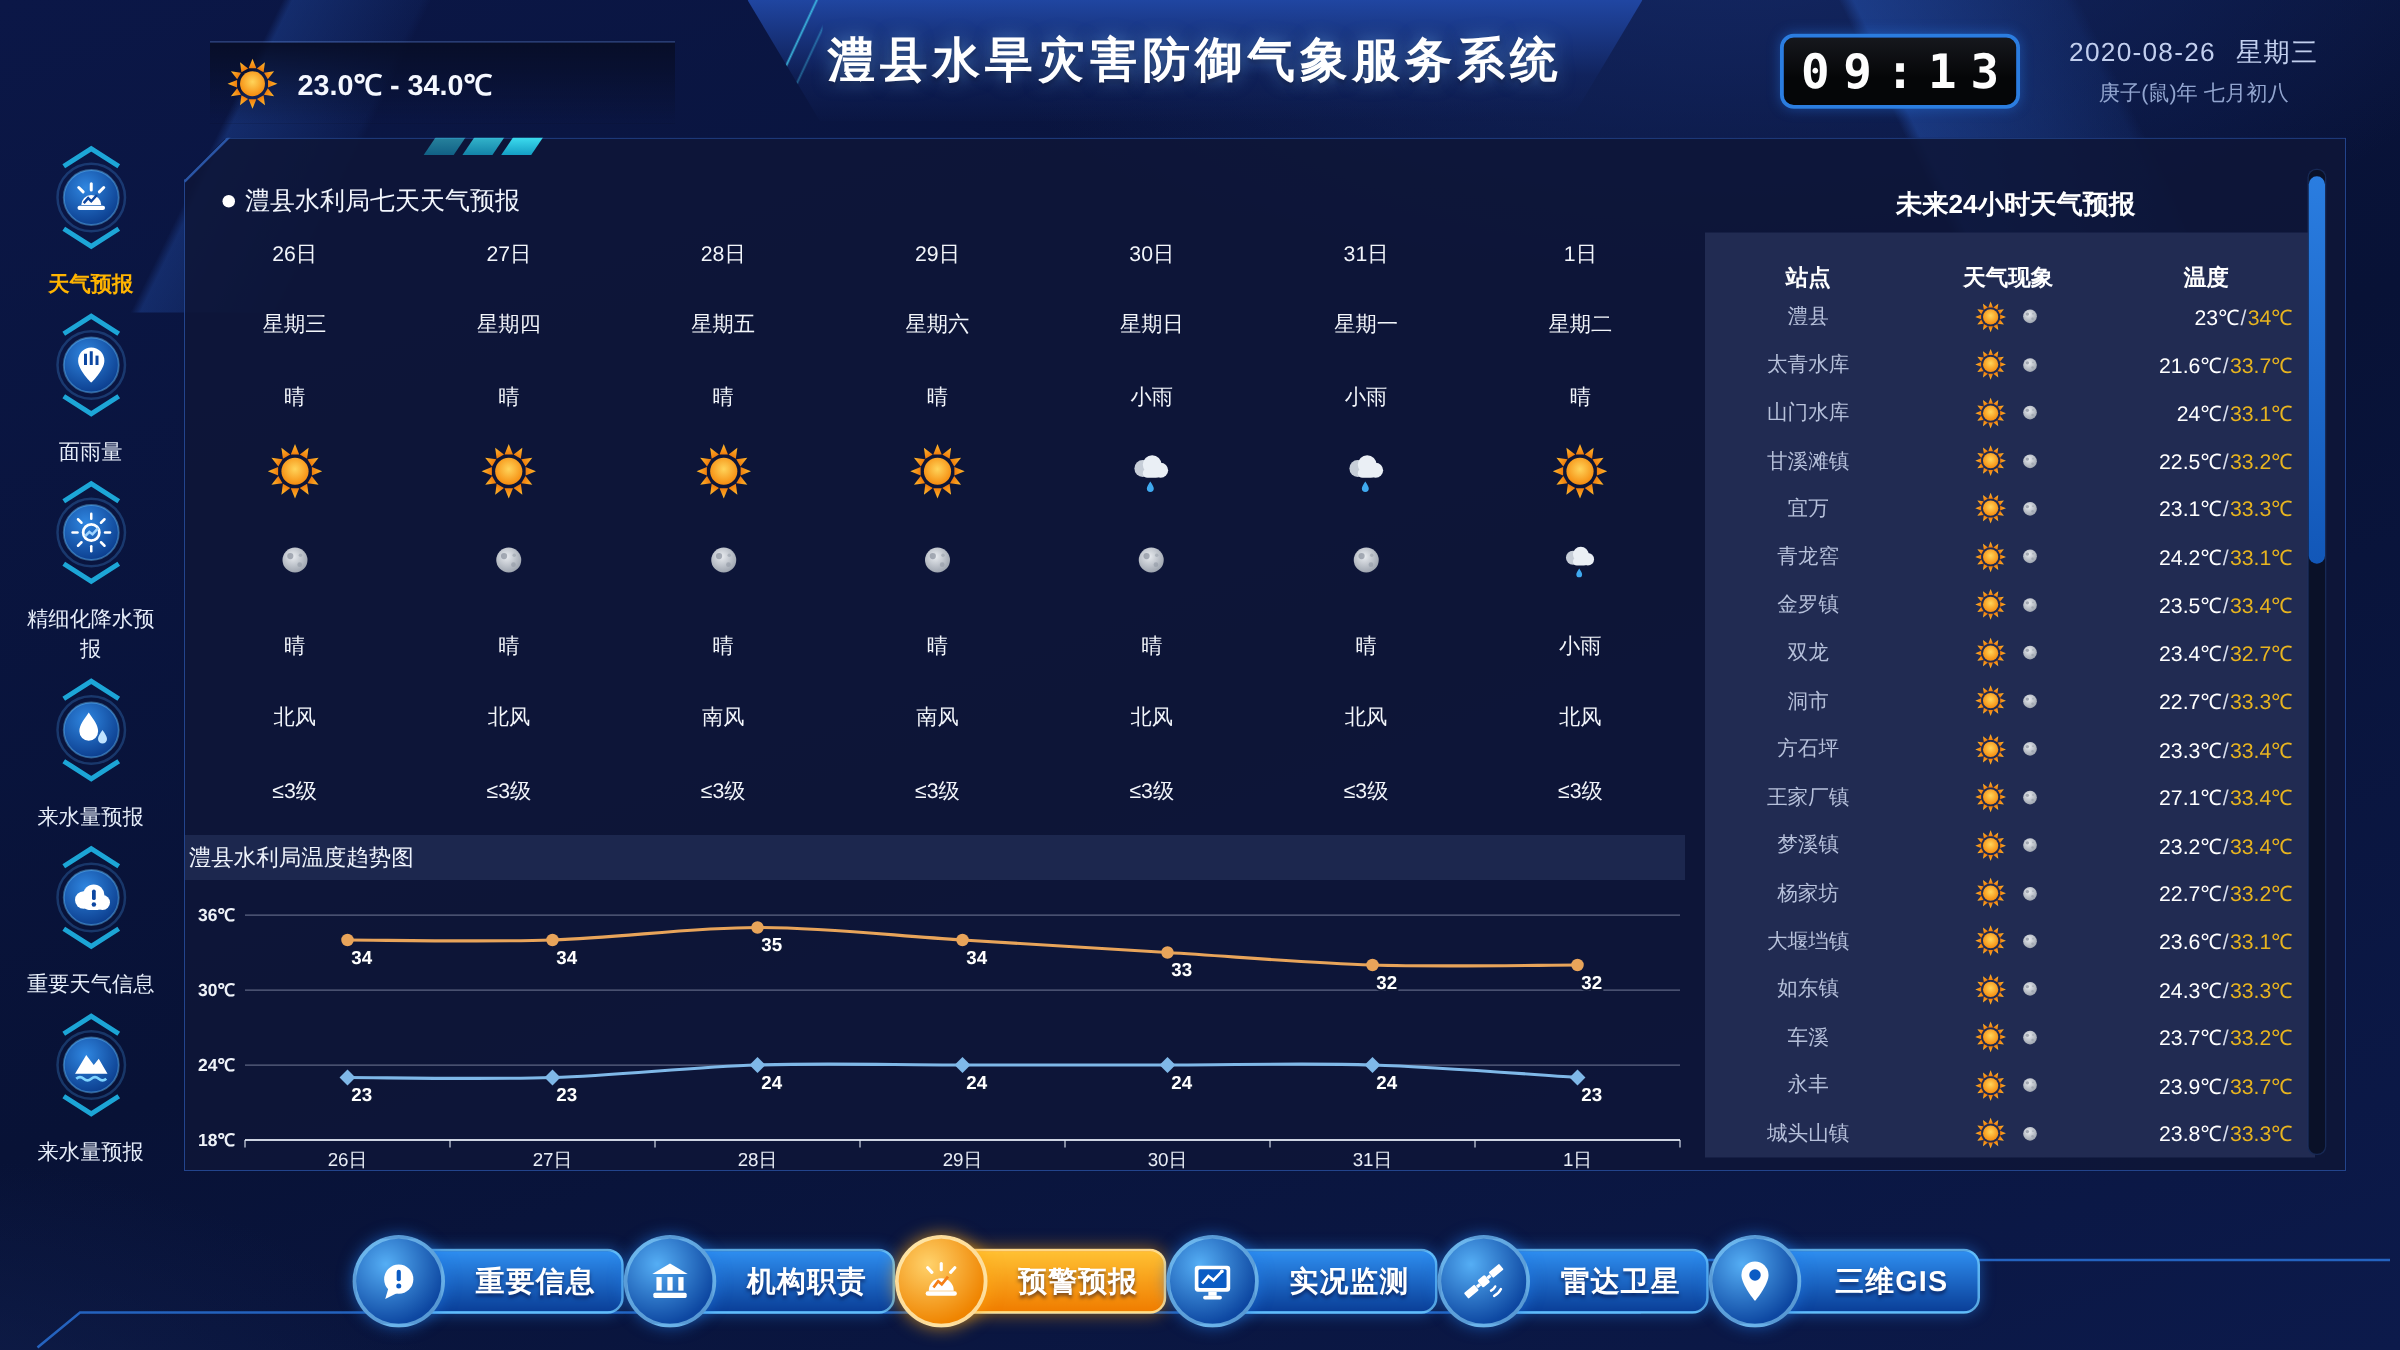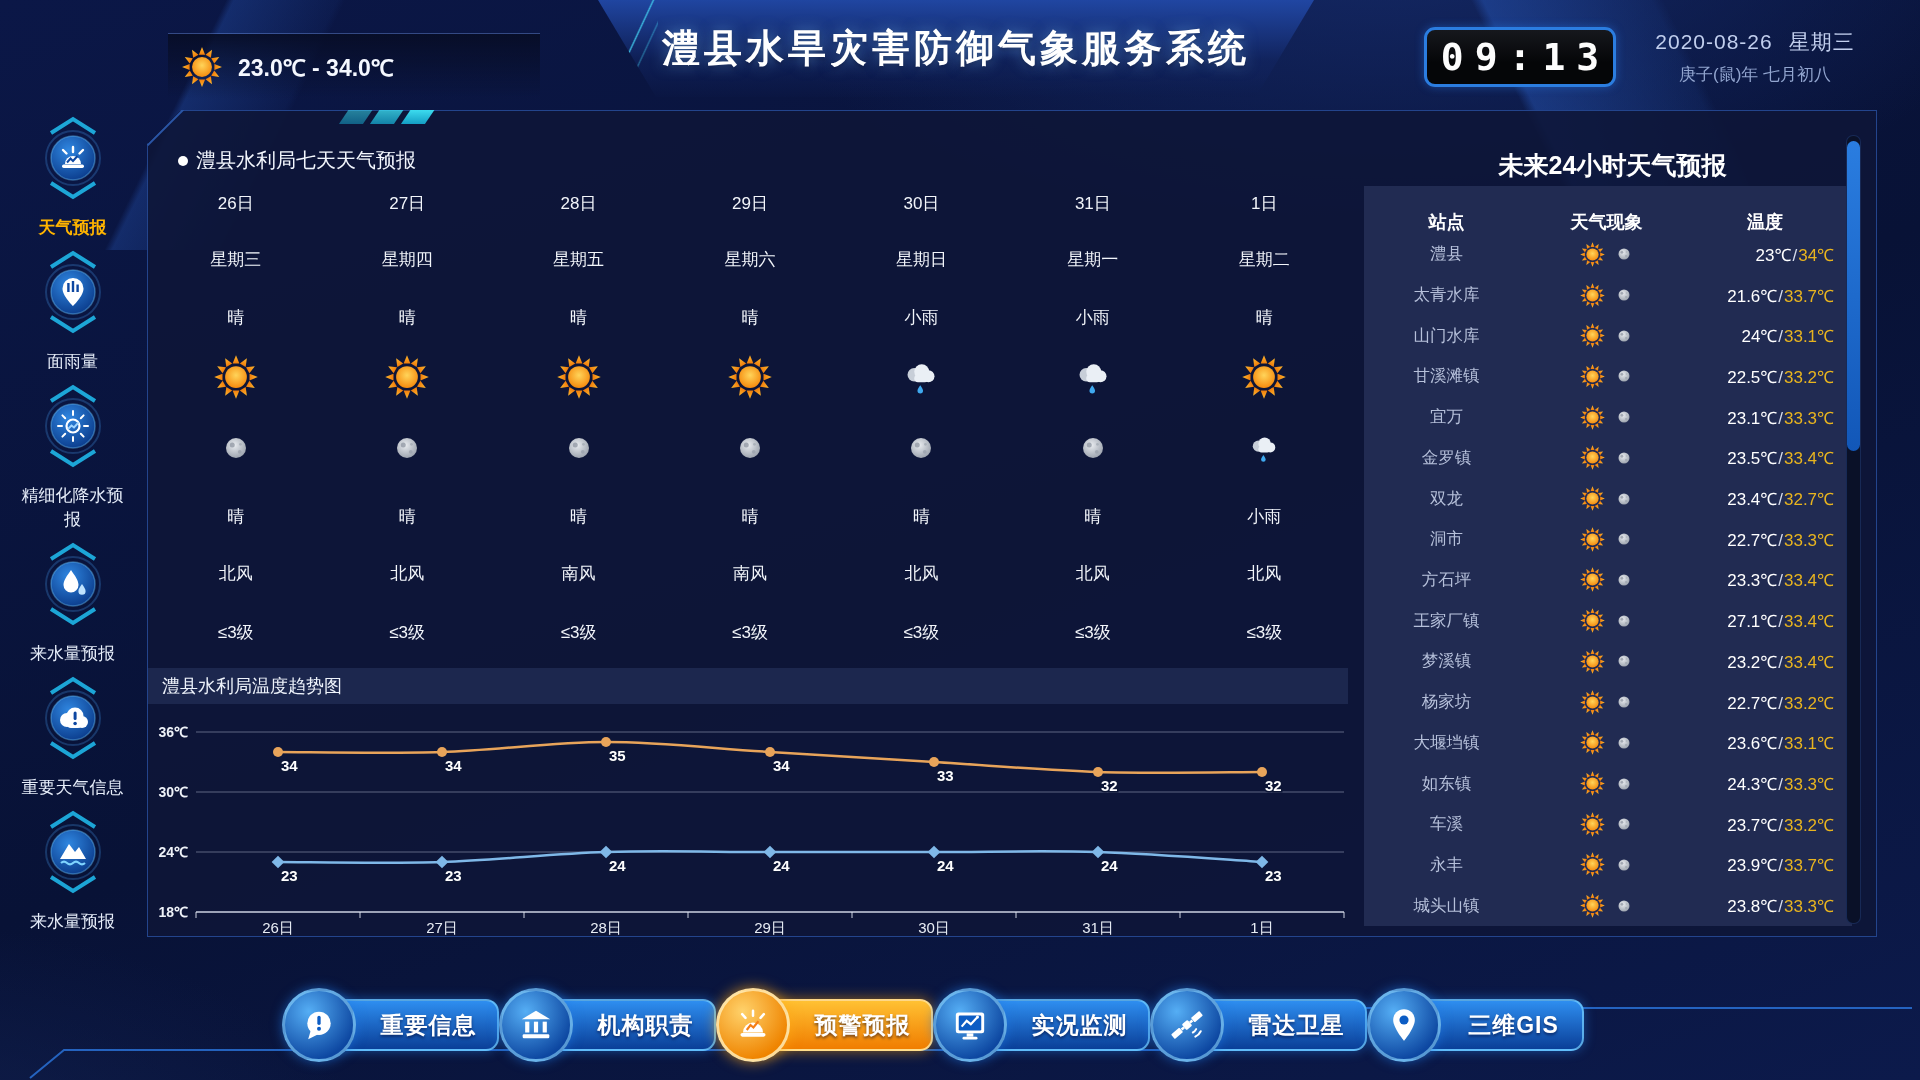--- a/index.html
+++ b/index.html
@@ -74,7 +74,7 @@
   .chart-svg text{font-family:"Liberation Sans",sans-serif;}
 
   
-  .rp-title{position:absolute;left:1212px;top:38px;width:505px;text-align:center;font-size:25px;font-weight:bold;color:#fff;}
+  .rp-title{position:absolute;left:1212px;top:38px;width:505px;text-align:center;font-size:21px;font-weight:bold;color:#fff;}
   .station-table{position:absolute;left:1216px;top:75px;width:488px;bottom:10px;background:#212b52;display:flex;flex-direction:column;}
   .st-head{height:48px;display:grid;grid-template-columns:165px 155px 1fr;align-items:center;font-size:18px;font-weight:bold;color:#fff;}
   .st-head div{text-align:center;margin-top:24px;}

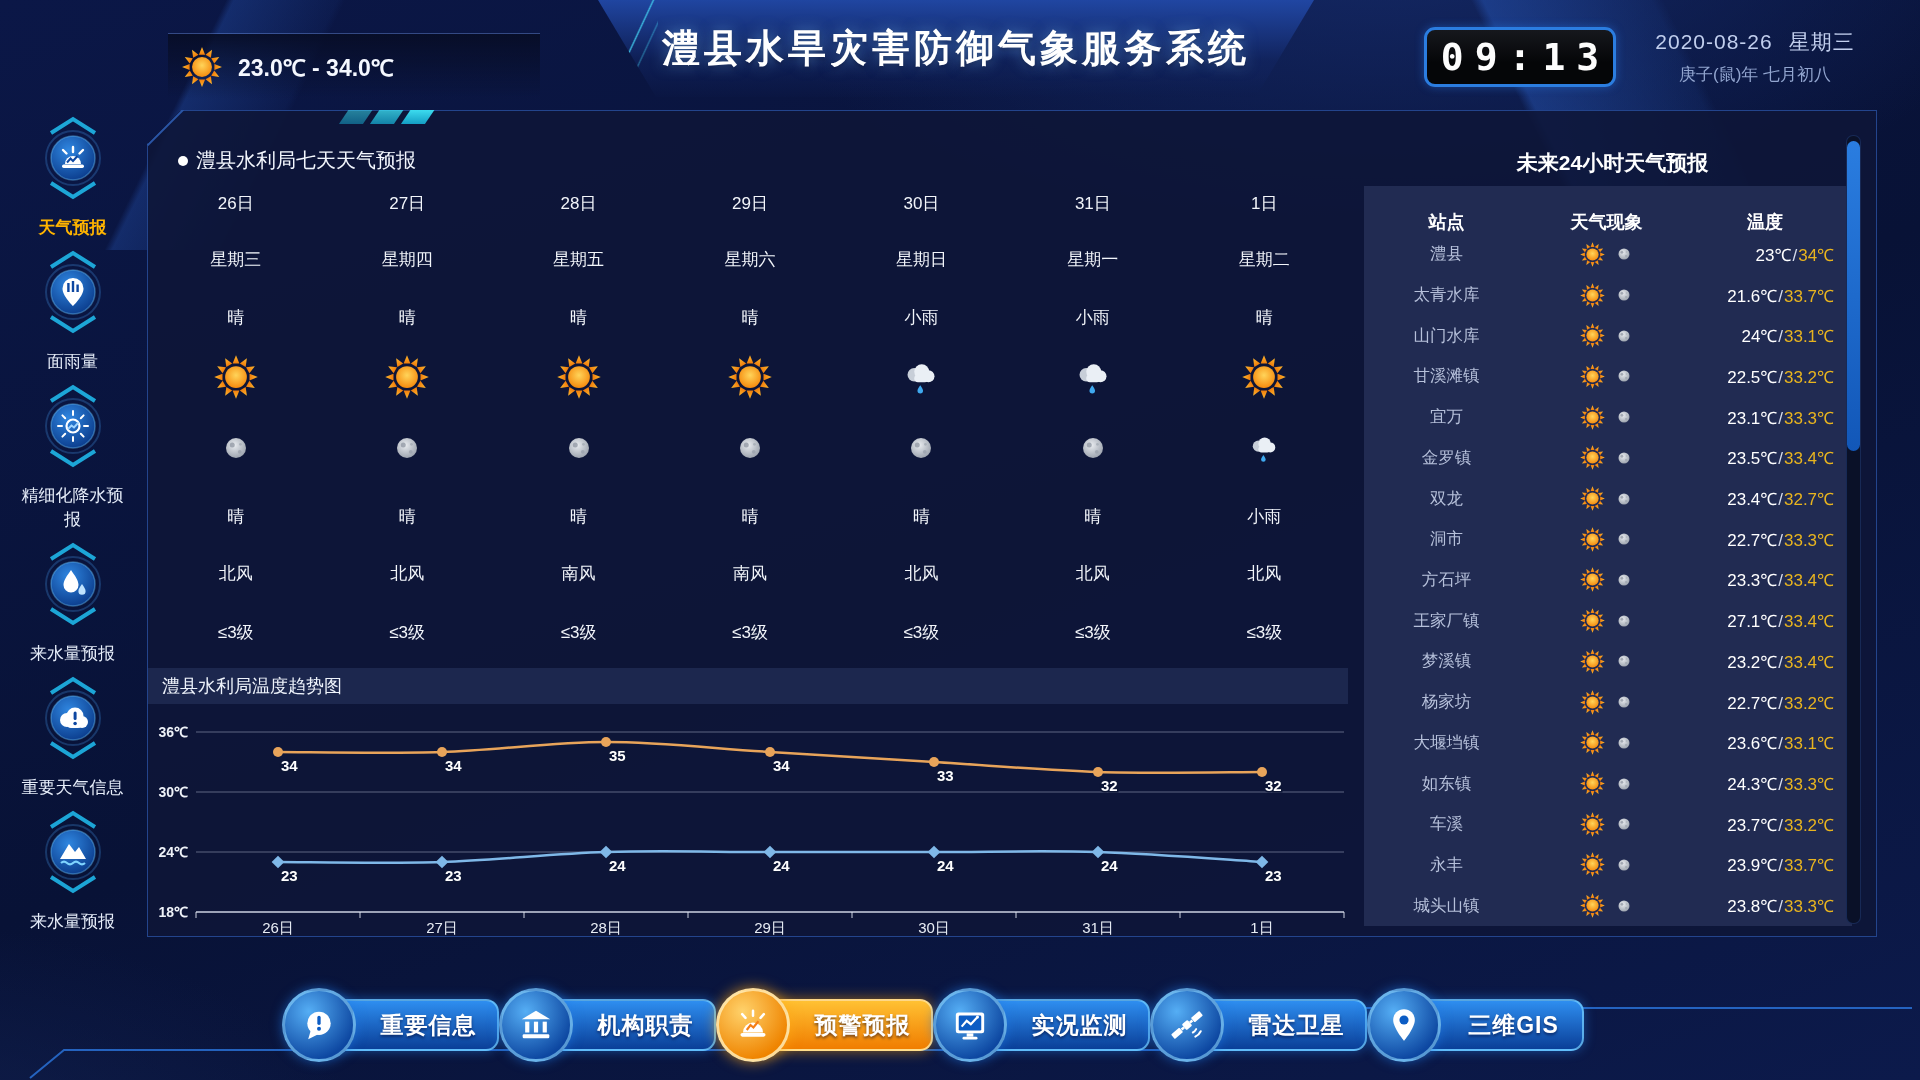--- a/index.html
+++ b/index.html
@@ -637,6 +637,20 @@
             </div>
           </div>
 
+          <div class="st-row">
+            <div class="st-name">青龙窖</div>
+            <div class="st-icons">
+              <svg class="st-sun" viewBox="0 0 64 64">
+                <use href="#sym-sun"></use>
+              </svg>
+              <svg class="st-moon" viewBox="0 0 64 64">
+                <use href="#sym-moon"></use>
+              </svg>
+            </div>
+            <div class="st-temp">
+              <span class="low">24.2℃</span><span class="sep">/</span><span class="high">33.1℃</span>
+            </div>
+          </div>
 
           <div class="st-row">
             <div class="st-name">金罗镇</div>

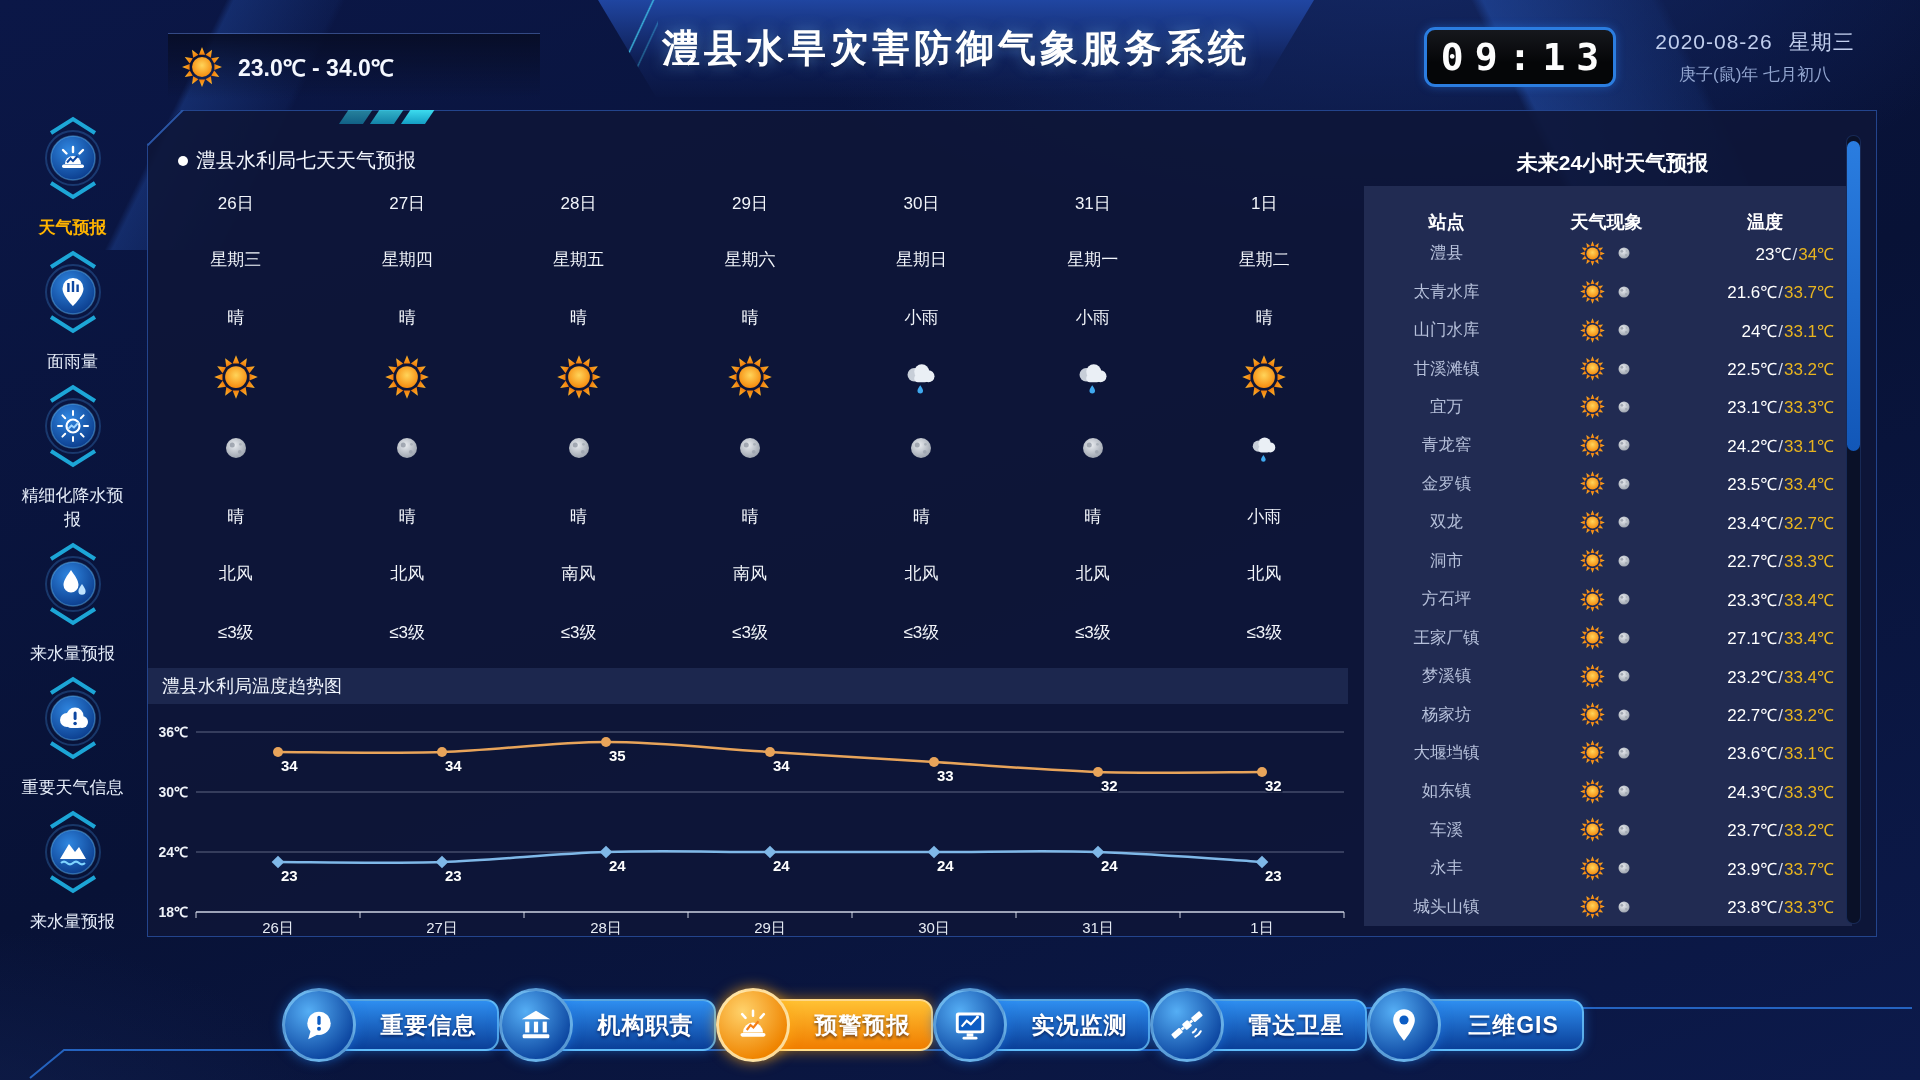--- a/index.html
+++ b/index.html
@@ -68,7 +68,7 @@
 
   
   .trend-block{position:absolute;left:0;top:557px;width:1200px;height:270px;}
-  .trend-head{height:36px;display:flex;align-items:center;padding-left:14px;background:rgba(32,42,82,.85);
+  .trend-head{height:36px;display:flex;align-items:center;padding-left:3px;background:rgba(32,42,82,.85);
     font-size:18px;color:#eef3fb;}
   .chart-svg{position:absolute;left:0;top:36px;width:1200px;height:234px;}
   .chart-svg text{font-family:"Liberation Sans",sans-serif;}

